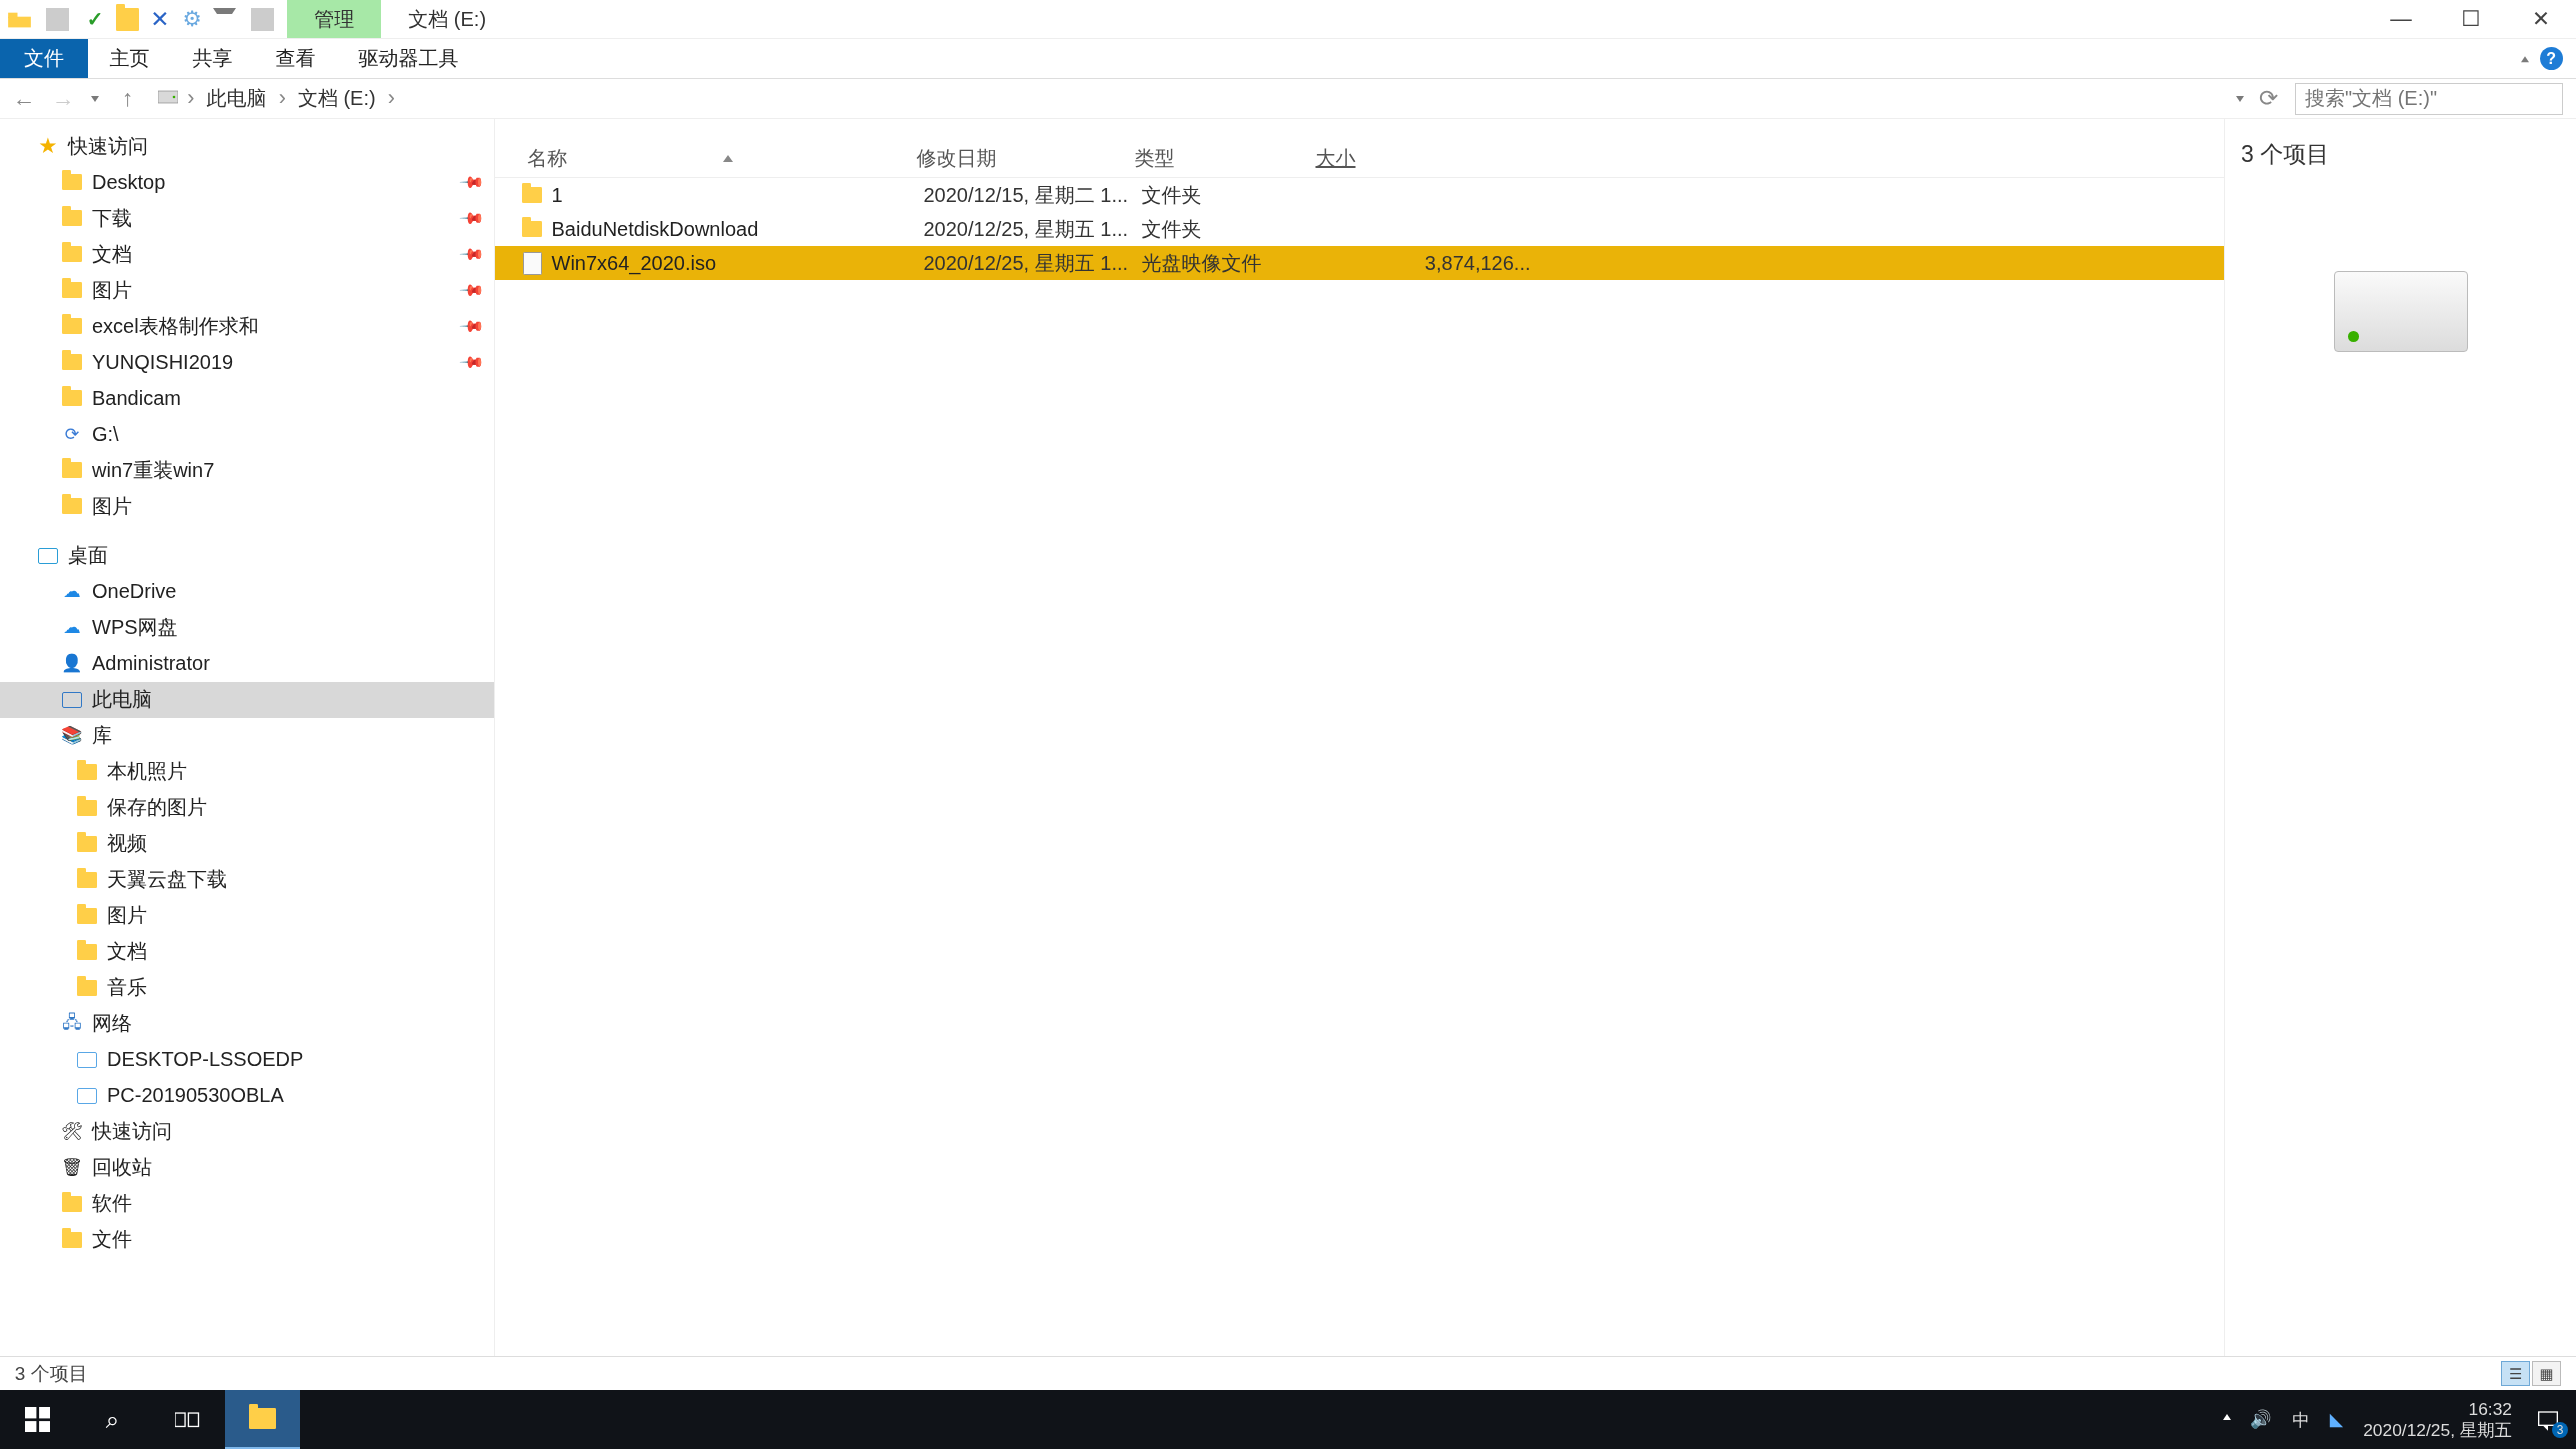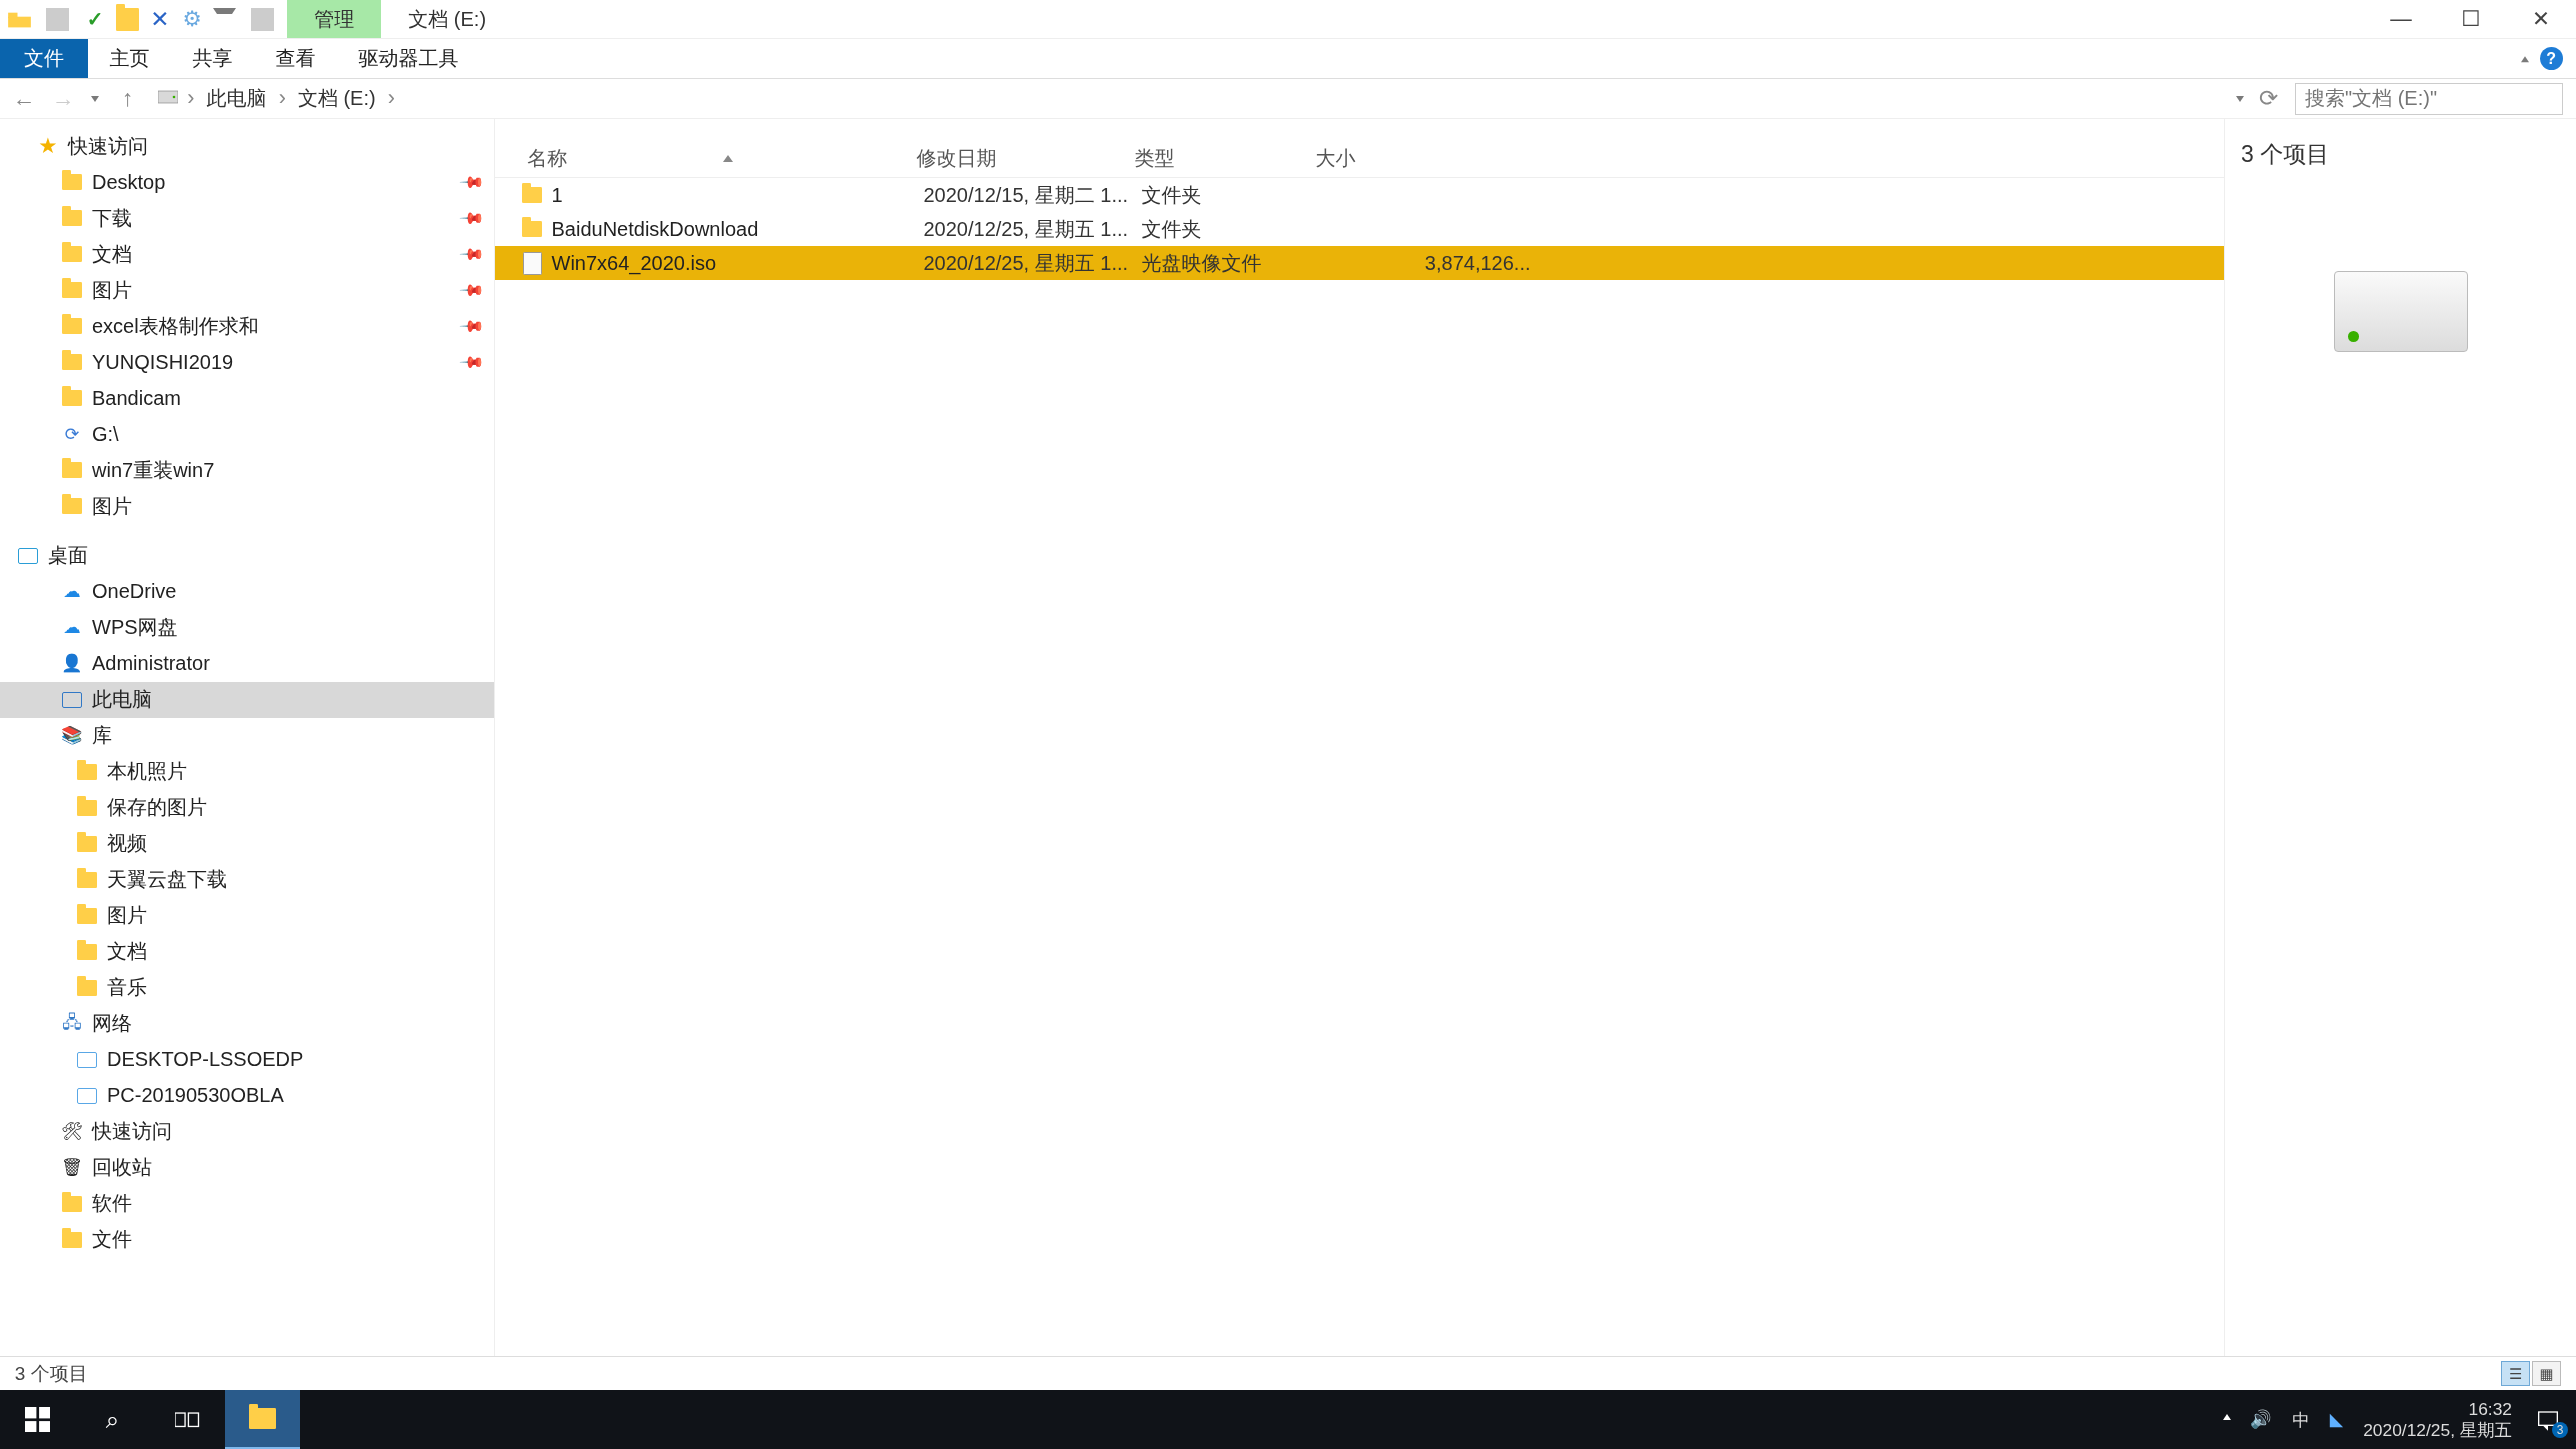--- a/index.html
+++ b/index.html
@@ -47,7 +47,7 @@
 .colhead .col-name { width:396px; padding-left:6.7px; display:flex; align-items:center; gap:8px; }
 .colhead .col-date { width:218px; }
 .colhead .col-type { width:181px; }
-.colhead .col-size { width:248px; }
+.colhead .col-size { width:248px;text-decoration:underline; }
 .filelist { flex:1; overflow:auto; }
 .filelist .frow { display:flex; align-items:center; height:34px; padding-left:25.5px; font-size:20px; color:#222; }
 .filelist .frow.sel { background:#eab308; }

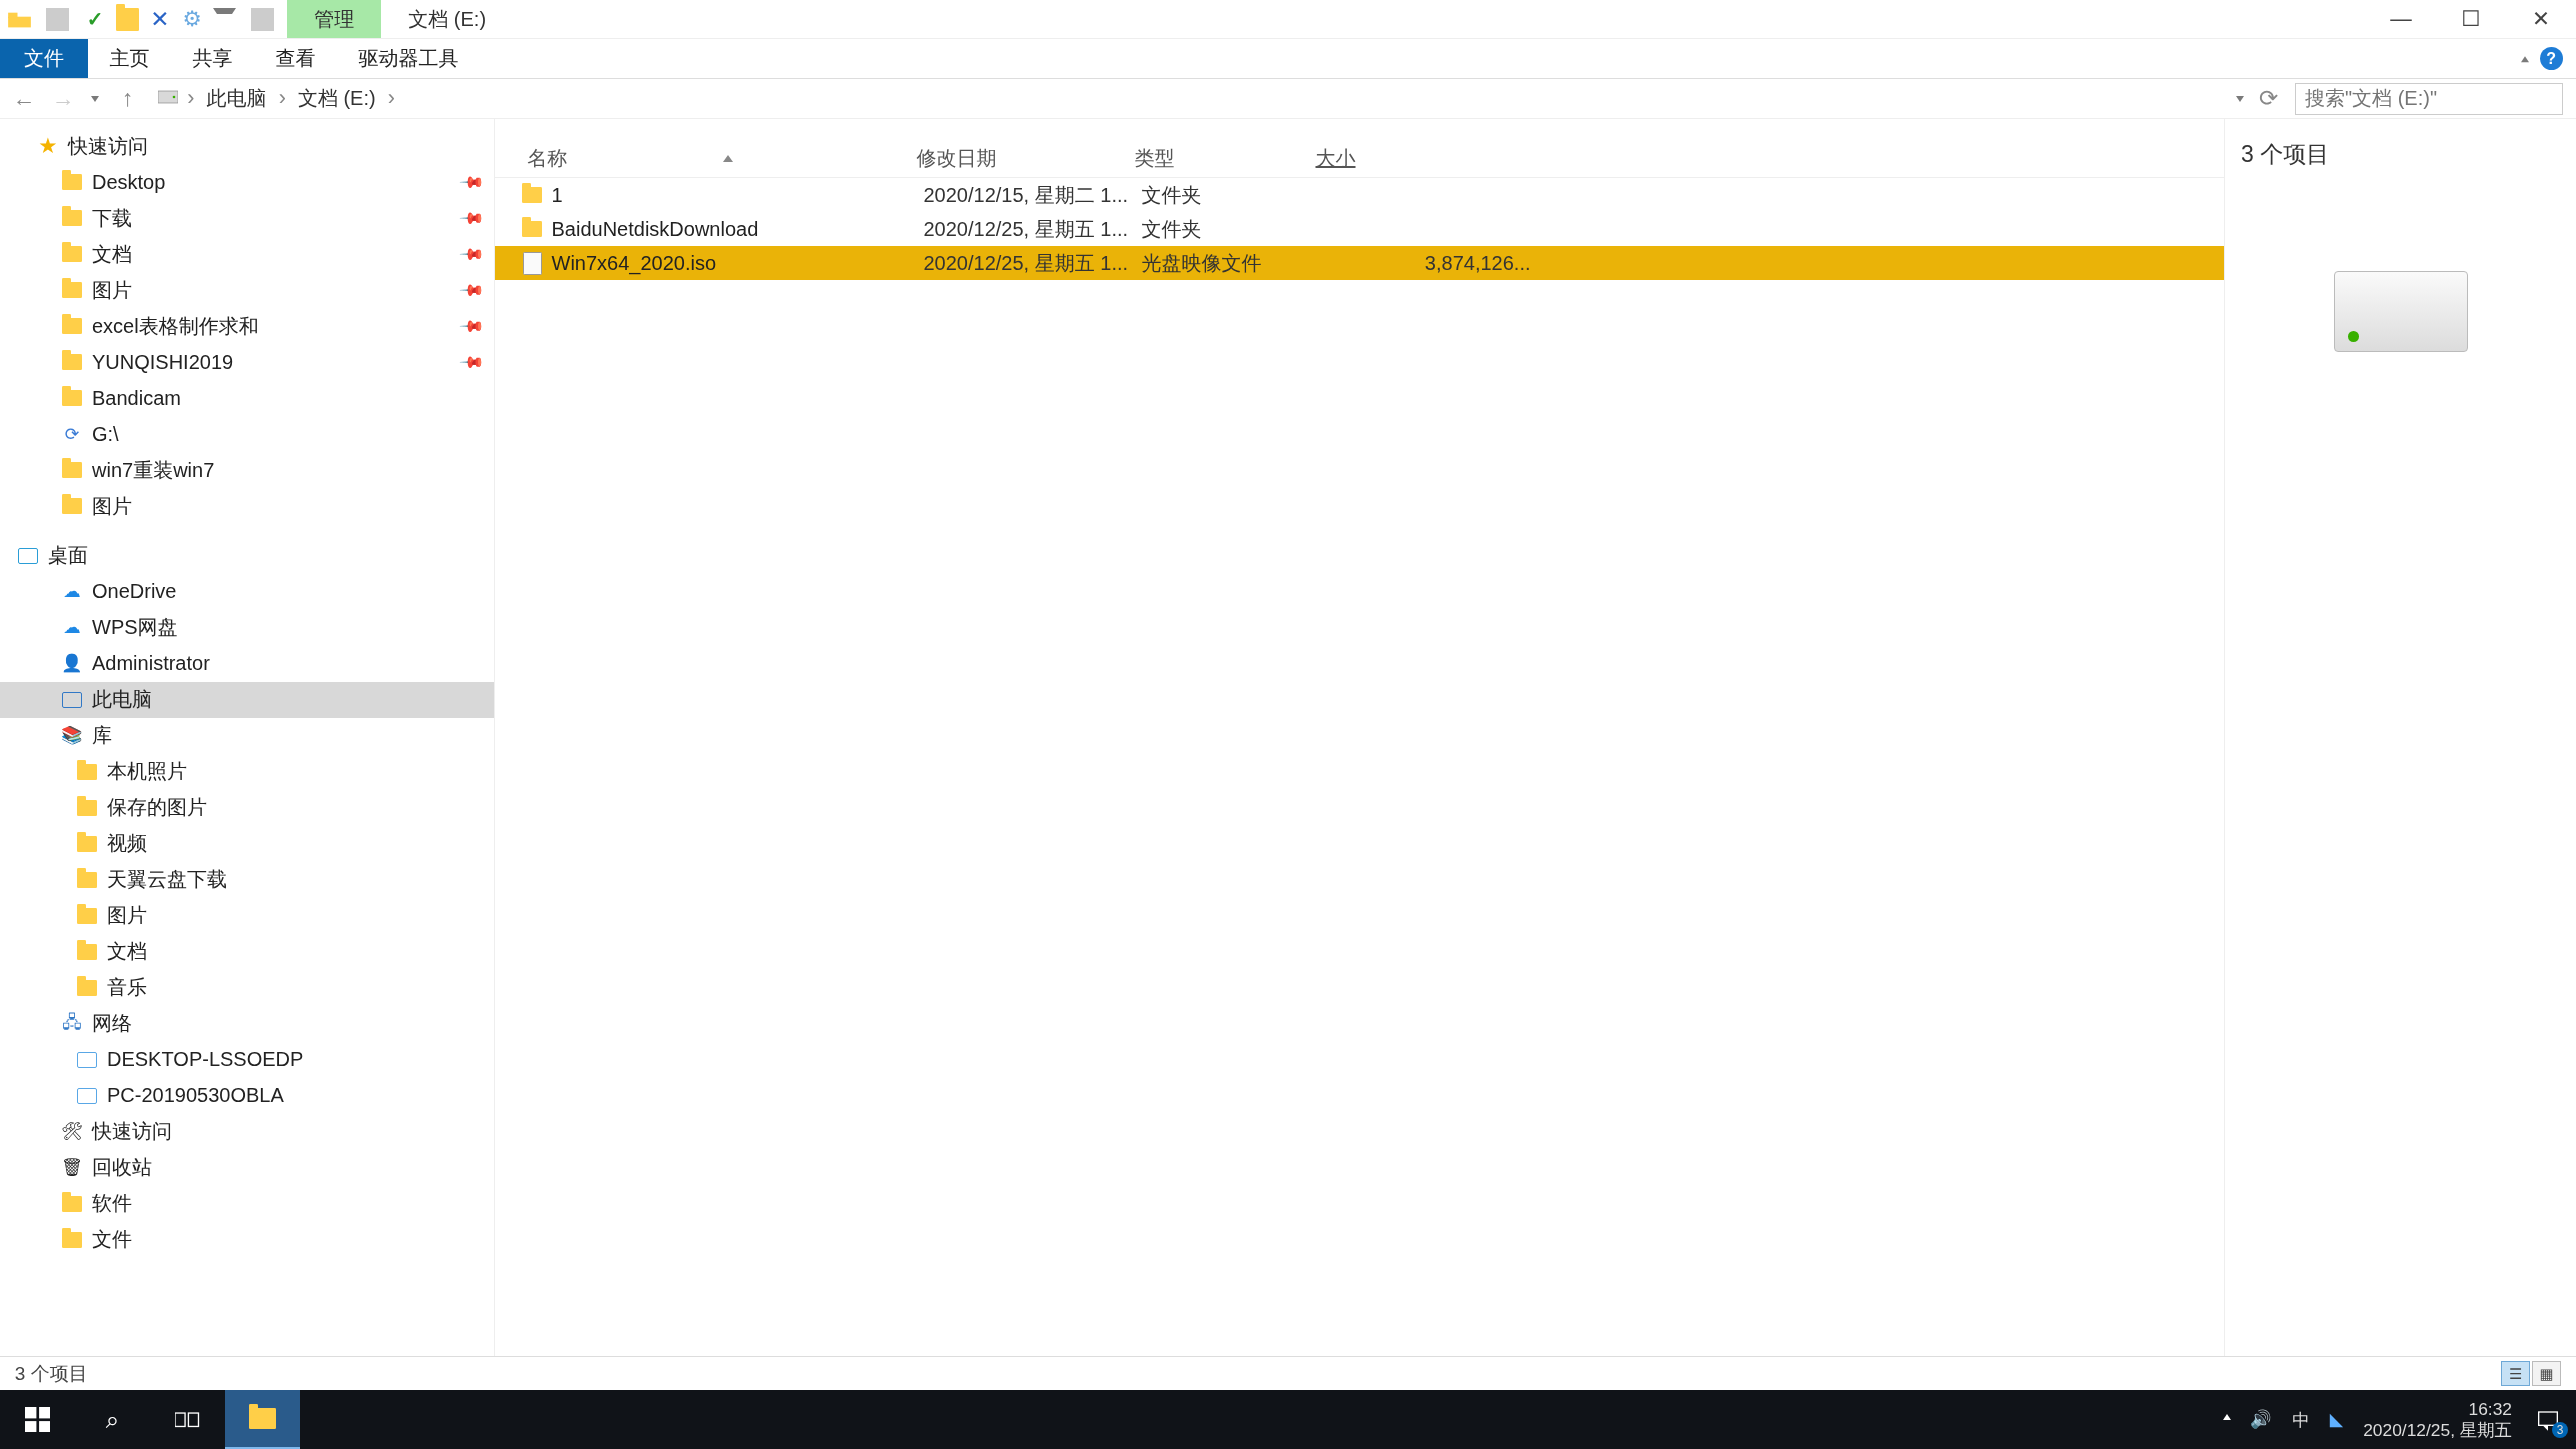--- a/index.html
+++ b/index.html
@@ -242,7 +242,7 @@
         </div>
       </div>
     <div class="gap"></div>
-    <div class="node" style="padding-left:16px;">
+    <div class="node" style="padding-left:36px;">
       <span class="ico">
           <span class="monitor" style="border-color:#2a9dd6;"></span>
         </span>

